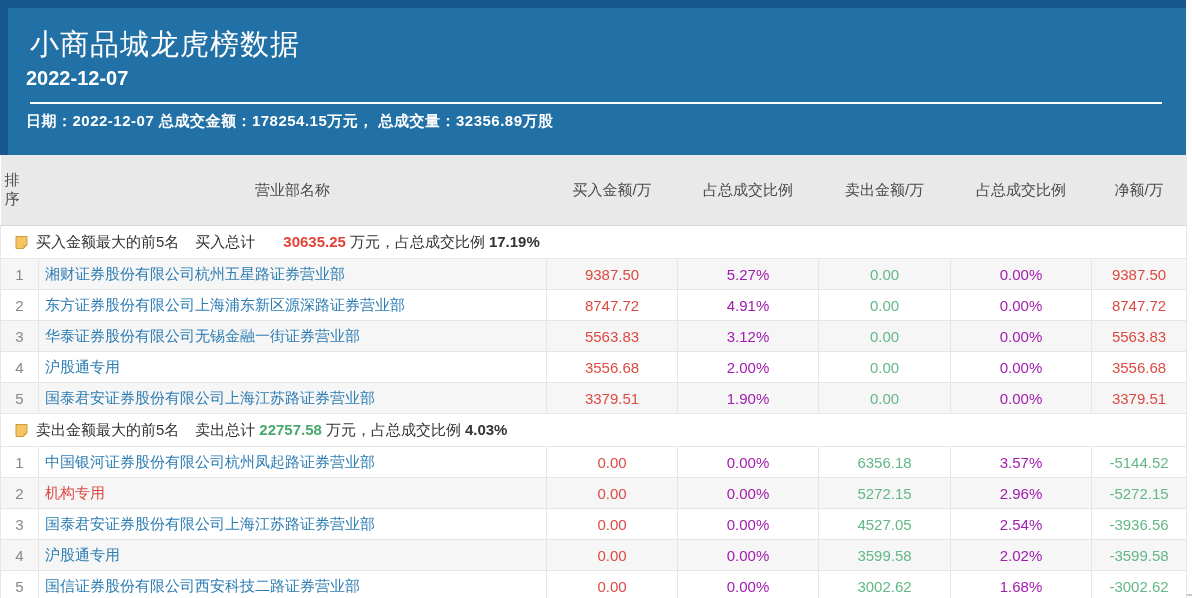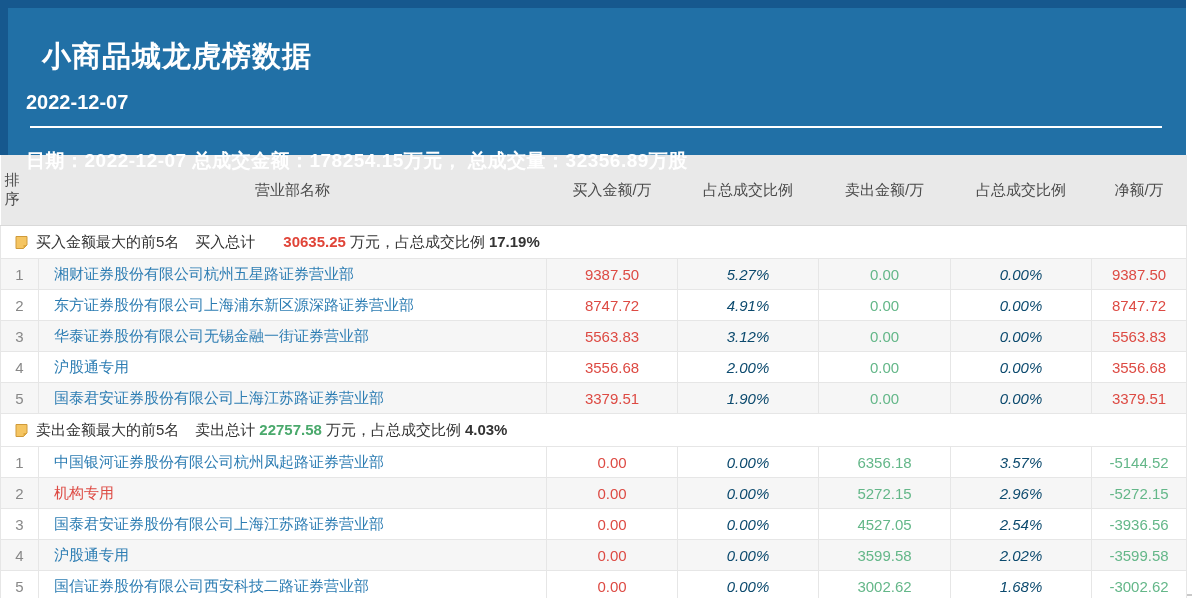--- a/index.html
+++ b/index.html
@@ -20,7 +20,7 @@
     color:#fff;
   }
   .hero-inner { padding:15px 0 0 18px; }
-  .hero-title { margin:16px; font-size:29px; line-height:34px; font-weight:bold; letter-spacing:1px; }
+  .hero-title { margin:4px; font-size:29px; line-height:34px; font-weight:normal; letter-spacing:1px; }
   .hero-date { font-size:20px; line-height:26px; margin-top:3px; font-weight:bold; }
   .hero-divider { border:0; border-top:2px solid #ffffff; margin:11px 24px 0 4px; }
   .hero-info { font-size:19px; font-weight:bold; margin-top:20px; letter-spacing:.5px; }

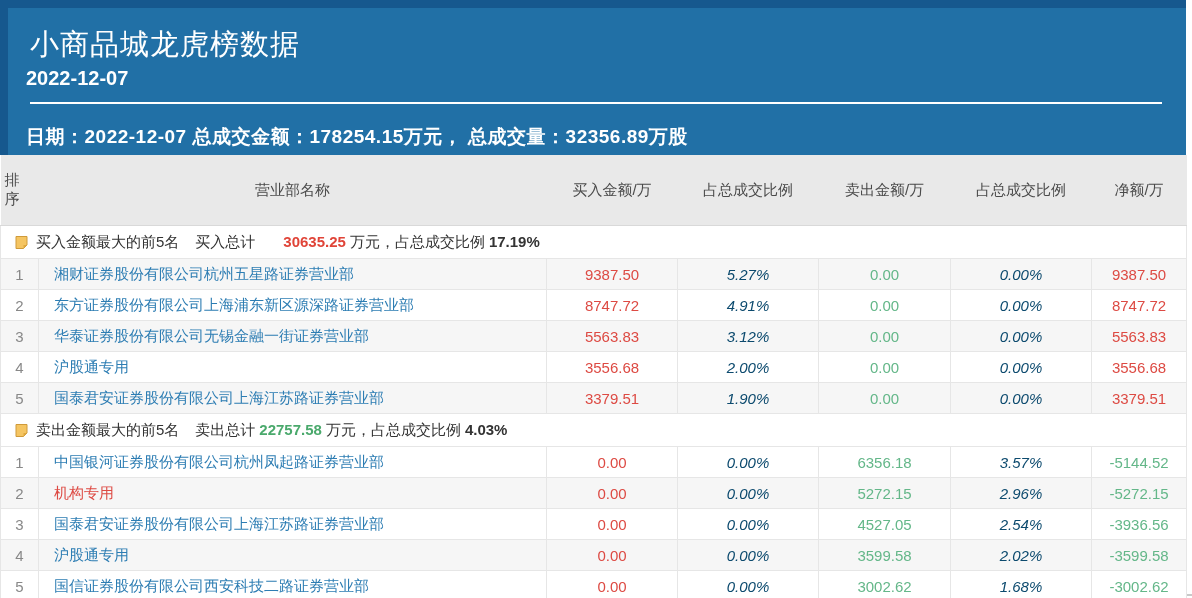--- a/index.html
+++ b/index.html
@@ -23,7 +23,7 @@
   .hero-title { margin:4px; font-size:29px; line-height:34px; font-weight:normal; letter-spacing:1px; }
   .hero-date { font-size:20px; line-height:26px; margin-top:3px; font-weight:bold; }
   .hero-divider { border:0; border-top:2px solid #ffffff; margin:11px 24px 0 4px; }
-  .hero-info { font-size:19px; font-weight:bold; margin-top:20px; letter-spacing:.5px; }
+  .hero-info { font-size:15px; font-weight:bold; margin-top:8px; letter-spacing:.5px; }
 
   
   table.lh-table {

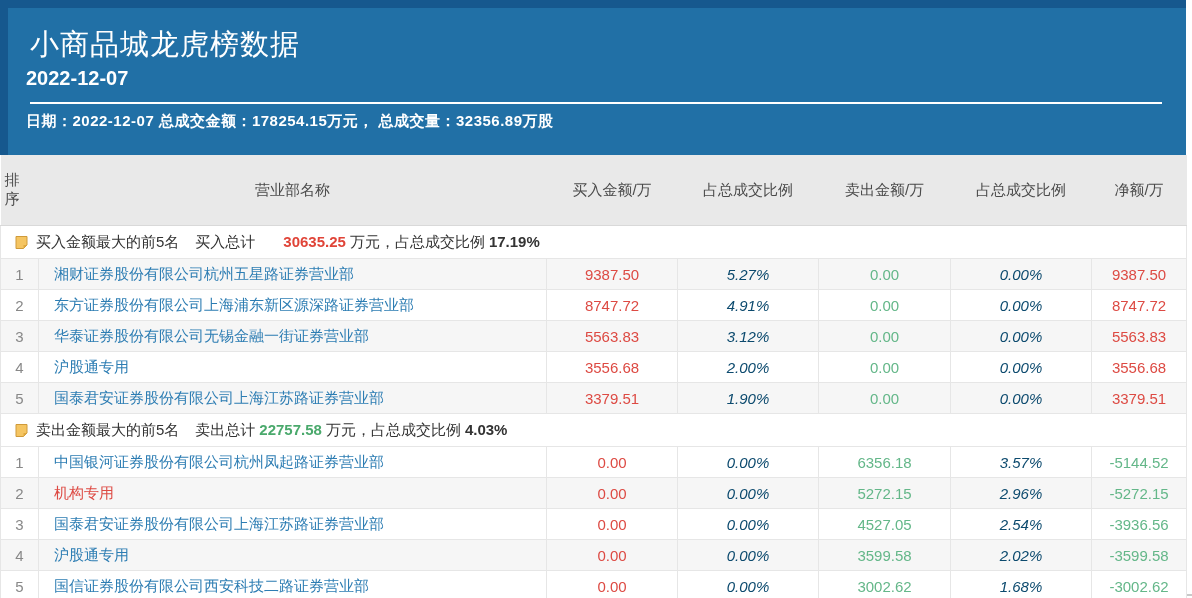--- a/index.html
+++ b/index.html
@@ -41,7 +41,7 @@
   }
   .lh-table tr.striped td { background:#f6f6f6; }
   td.rank { color:#888; }
-  td.name { text-align:left; padding-left:15px; color:#2d7db3; cursor:pointer; }
+  td.name { text-align:left; padding-left:6px; color:#2d7db3; cursor:pointer; }
   td.name.red-name { color:#dd4a43; }
   td.buy { color:#dd4a43; }
   td.sell { color:#64b789; }

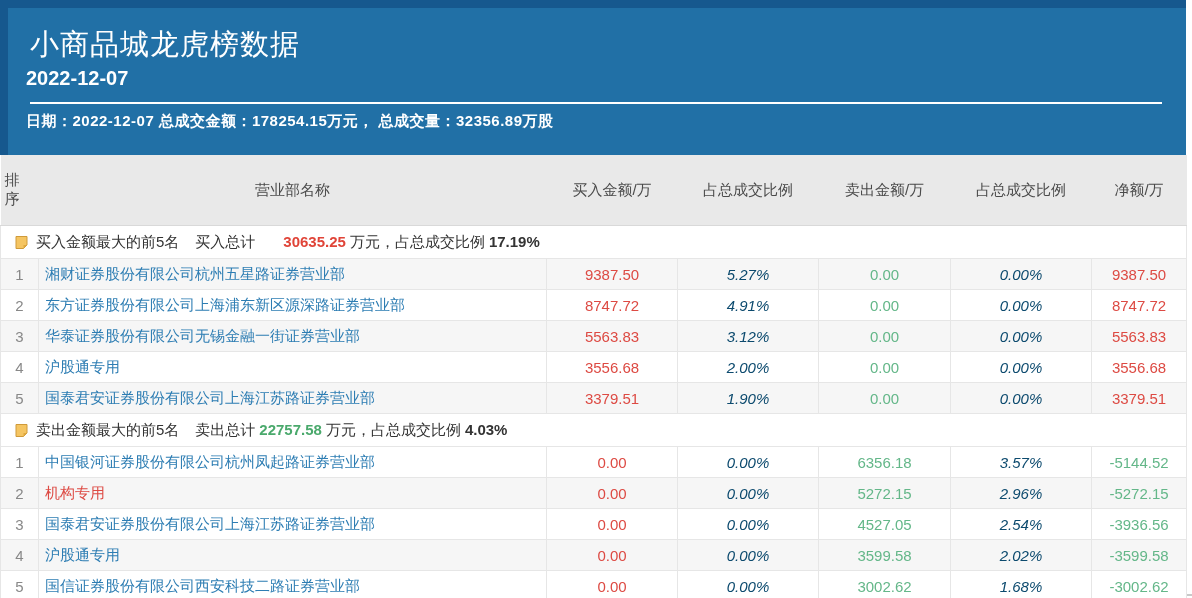--- a/index.html
+++ b/index.html
@@ -45,7 +45,7 @@
   td.name.red-name { color:#dd4a43; }
   td.buy { color:#dd4a43; }
   td.sell { color:#64b789; }
-  td.pct { color:#0c4a6e;font-style:italic; }
+  td.pct { color:#a21caf; }
   tbody.section-buy td.net { color:#dd4a43; }
   tbody.section-sell td.net { color:#64b789; }
 

